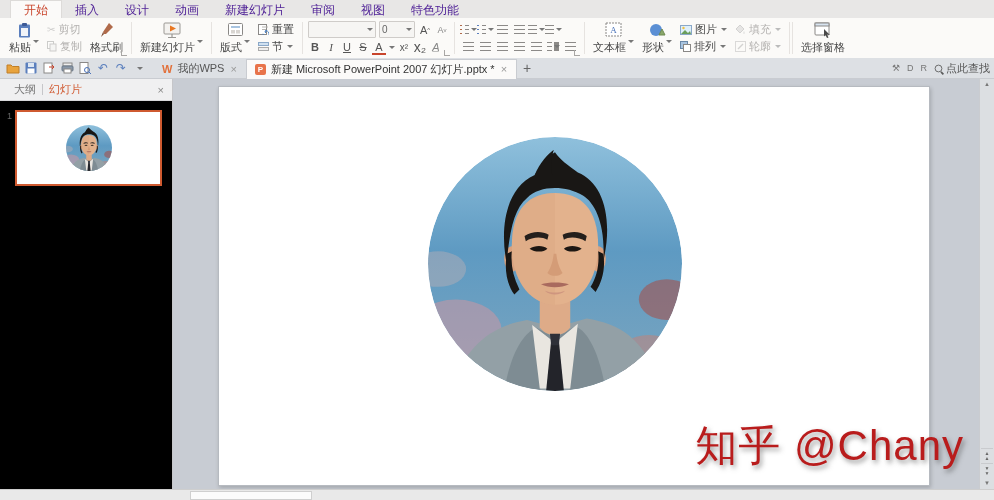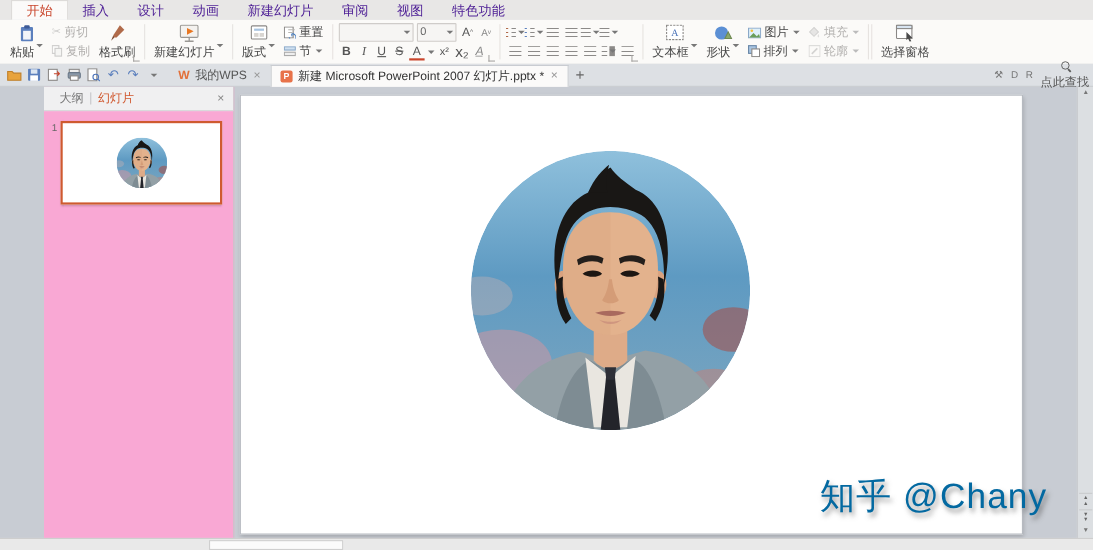--- a/index.html
+++ b/index.html
@@ -493,7 +493,7 @@
     <span class="miniglyph">⚒</span>
     <span class="miniglyph">D</span>
     <span class="miniglyph">R</span>
-    <span style="display:flex;align-items:center;gap:3px;flex-direction:column;">
+    <span style="display:flex;align-items:center;gap:3px;">
       <span class="mag" style="transform:scale(.85);"></span>
       <span style="font-size:11px;color:#555;">点此查找</span>
     </span>

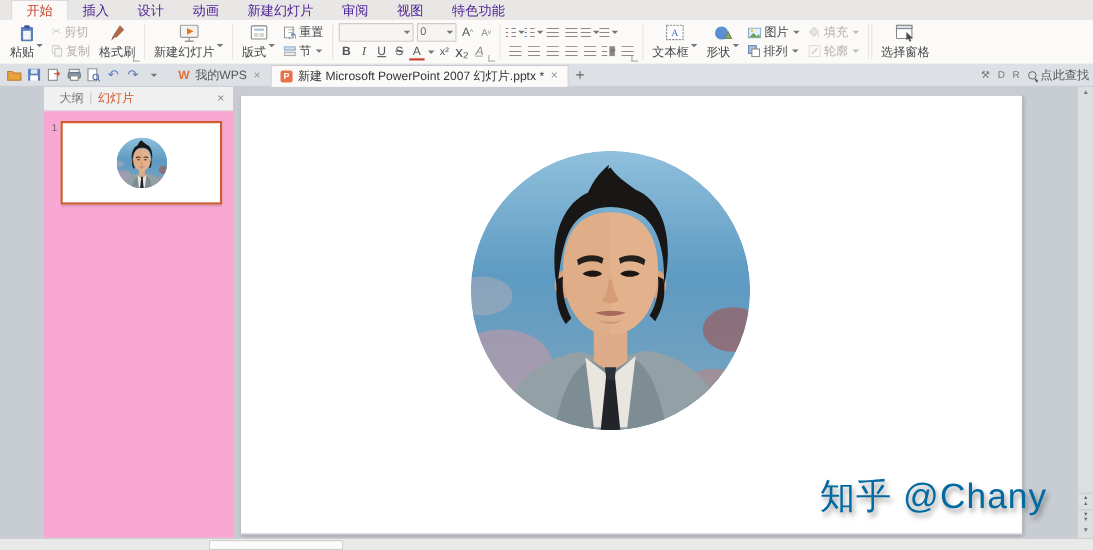--- a/index.html
+++ b/index.html
@@ -69,8 +69,8 @@
     display:flex;align-items:center;justify-content:center;border-radius:2px;}
   .miniglyph{font-size:9px;color:#777;}
   
-  #leftpanel{position:absolute;top:79px;left:0;width:172px;bottom:10px;background:#f9a8d4;
-    border-right:1px solid #c6c6c9;margin-left:40px;}
+  #leftpanel{position:absolute;top:79px;left:0;width:172px;bottom:10px;background:#000000;
+    border-right:1px solid #c6c6c9;}
   #panelhead{height:21px;display:flex;align-items:center;padding:0 8px;background:#f0f0f1;
     border-bottom:1px solid #d9d9db;font-size:11px;}
   .ptab{padding:0 6px;color:#787878;}

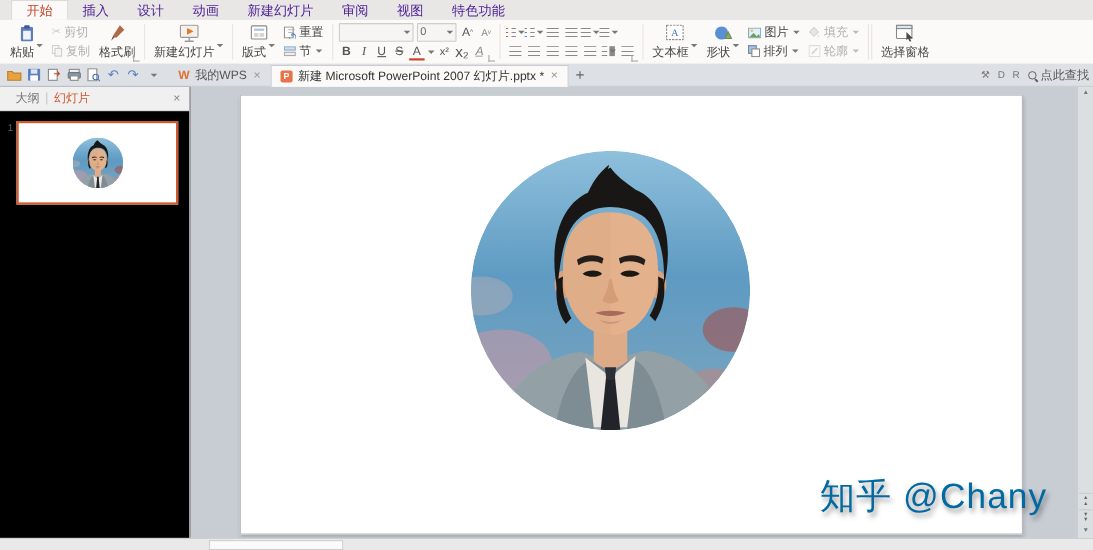--- a/index.html
+++ b/index.html
@@ -86,7 +86,7 @@
   #slide{position:absolute;left:45px;top:7px;width:710px;height:398px;background:#fff;
     border:1px solid #b6bac0;box-shadow:1px 2px 4px rgba(0,0,0,.18);}
   #portrait-wrap{position:absolute;left:209px;top:50px;width:254px;height:254px;border-radius:50%;overflow:hidden;}
-  #watermark{position:absolute;right:28px;bottom:16px;font-size:32px;color:#0369a1;
+  #watermark{position:absolute;right:16px;bottom:16px;font-size:42px;color:#b91c1c;
     letter-spacing:1px;text-shadow:2px 3px 5px rgba(70,70,70,.55);white-space:nowrap;}
   
   #vscroll{position:absolute;top:79px;right:0;width:14px;bottom:10px;background:#dcdfe2;

